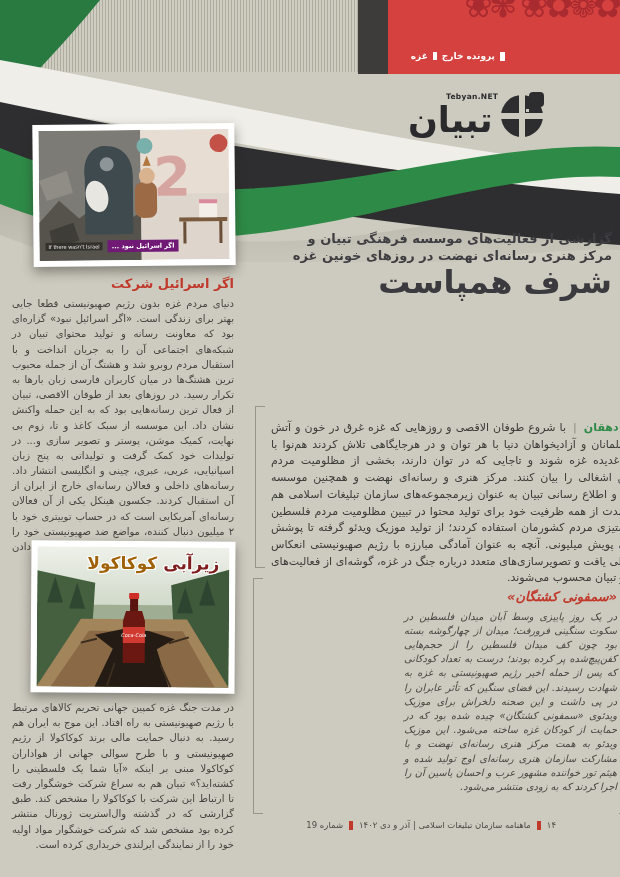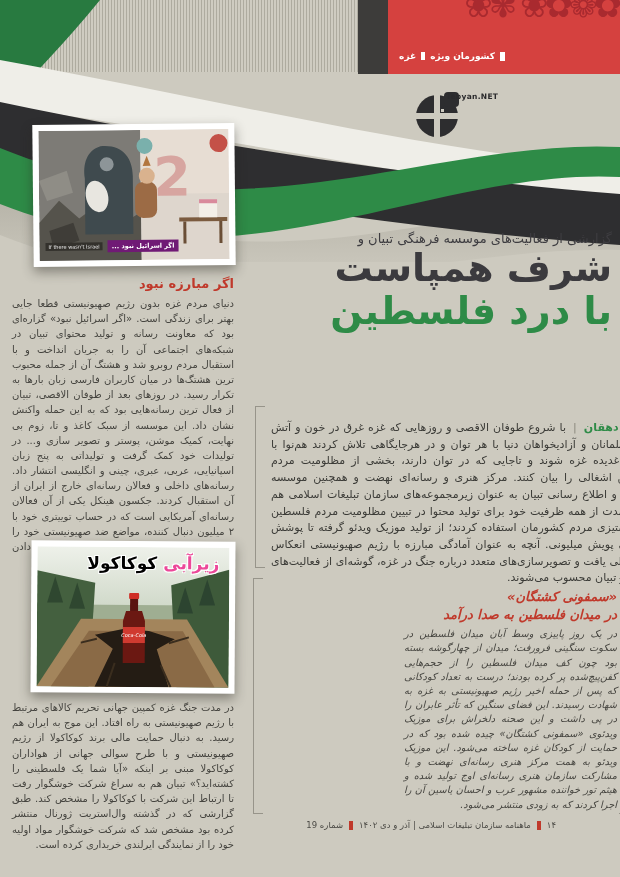--- a/index.html
+++ b/index.html
@@ -77,7 +77,7 @@
     <div class="ornament"></div>
     <div class="tagbar">
       <span class="wsq"></span>
-      <span class="taglabel">کشورمان ویژه</span>
+      <span class="taglabel">پرونده خارج</span>
       <span class="wsq small"></span>
       <span class="taglabel">غزه</span>
     </div>

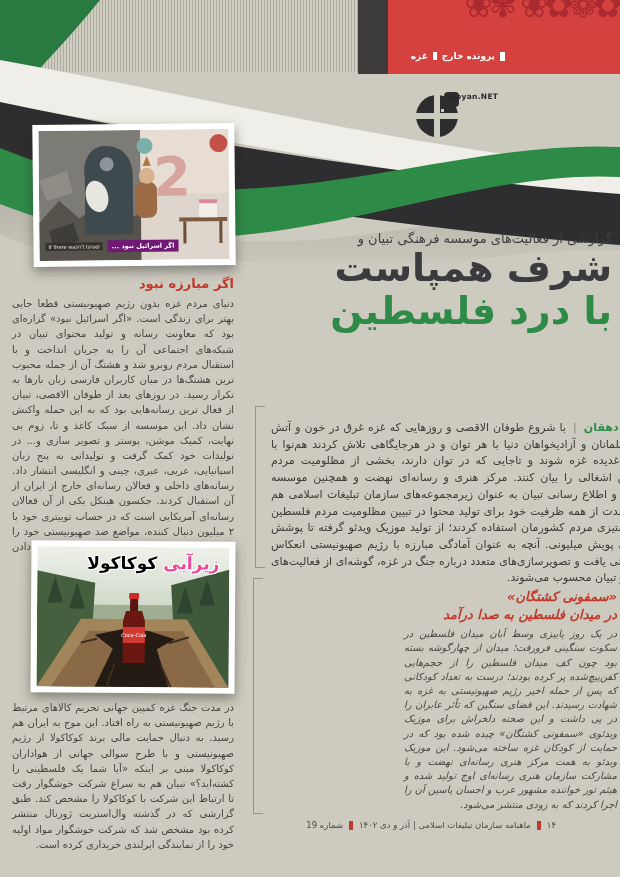--- a/index.html
+++ b/index.html
@@ -100,6 +100,7 @@
   <div class="logo">
     <span class="logo-textwrap">
       <span class="logo-domain">Tebyan.NET</span>
+      <span class="logo-fa">تبیان</span>
     </span>
     <svg width="46" height="46" viewBox="0 0 46 46">
       <circle cx="22" cy="24" r="21" fill="#2d2d2f"></circle>

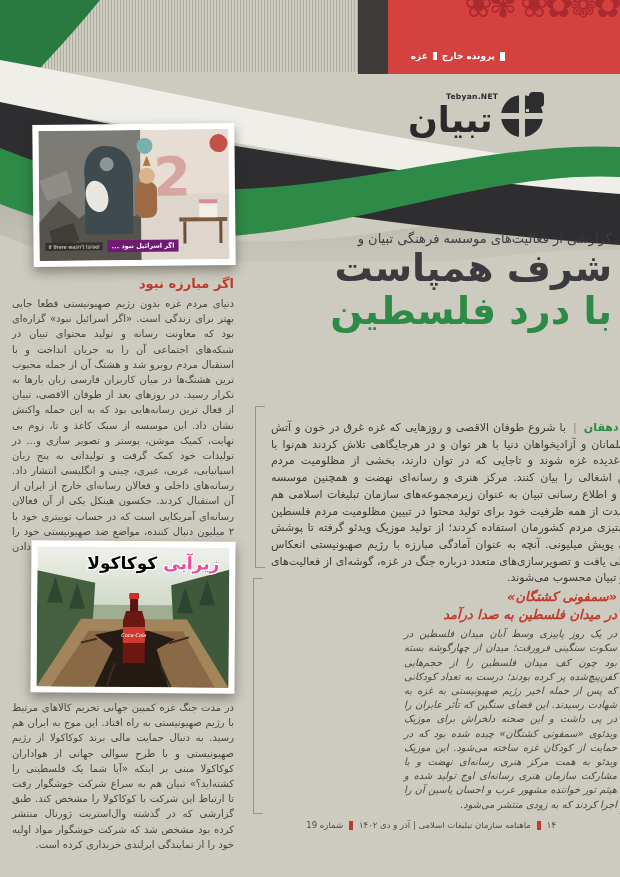--- a/index.html
+++ b/index.html
@@ -39,7 +39,7 @@
   .p2-black{color:#ec4899;} .p2-red{color:#000000;}
   
   .headline{position:absolute;left:250px;top:230px;width:362px;text-align:right;}
-  .subtitle{font-size:13px;font-weight:normal;color:#3e3d41;line-height:1.32;}
+  .subtitle{font-size:13px;font-weight:bold;color:#3e3d41;line-height:1.32;}
   .title{font-size:38px;font-weight:bold;line-height:1.13;letter-spacing:-1px;}
   .t-dark{color:#3b3a3e;} .t-green{color:#2e8b47;}
   

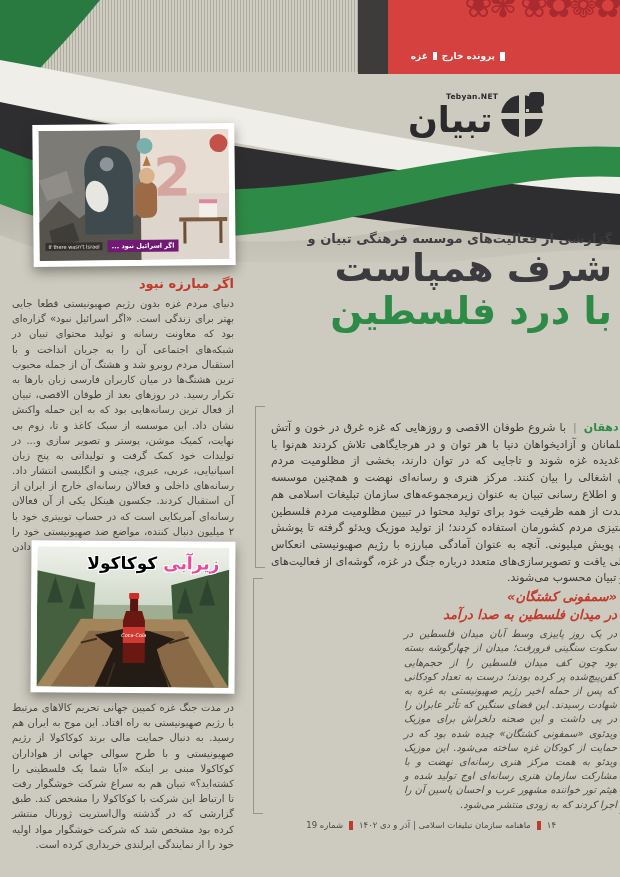--- a/index.html
+++ b/index.html
@@ -147,6 +147,7 @@
 
   <div class="headline">
     <div class="subtitle">گزارشی از فعالیت‌های موسسه فرهنگی تبیان و</div>
+    <div class="subtitle">مرکز هنری رسانه‌ای نهضت در روزهای خونین غزه</div>
     <div class="title t-dark">شرف همپاست</div>
     <div class="title t-green">با درد فلسطین</div>
   </div>

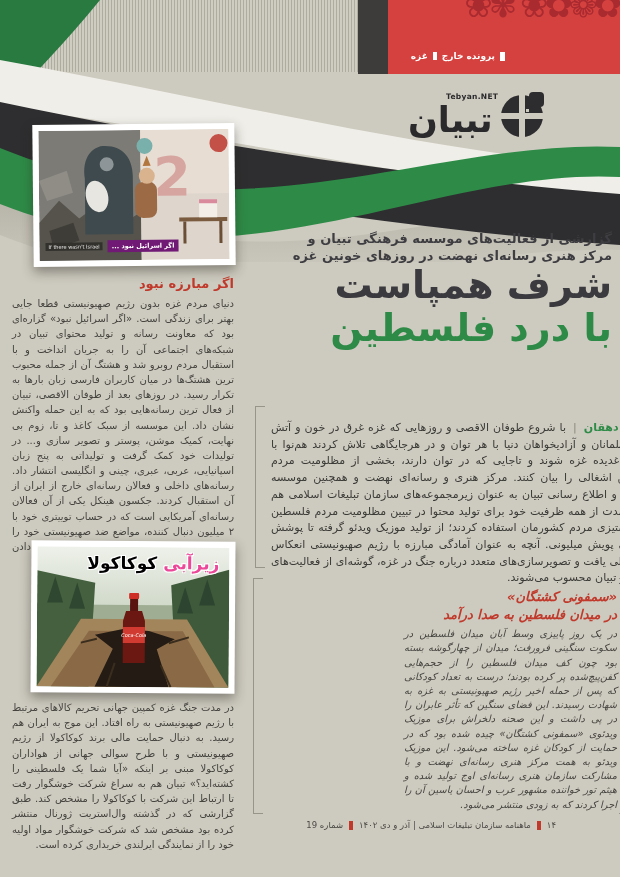--- a/index.html
+++ b/index.html
@@ -141,7 +141,7 @@
   </div>
 
   <div class="col-left" style="top:276px;">
-    <h3 class="h-red">اگر مبارزه نبود</h3>
+    <h3 class="h-red">اگر اسرائیل شرکت</h3>
     <p class="body-text">دنیای مردم غزه بدون رژیم صهیونیستی قطعا جایی بهتر برای زندگی است. «اگر اسرائیل نبود» گزاره‌ای بود که معاونت رسانه و تولید محتوای تبیان در شبکه‌های اجتماعی آن را به جریان انداخت و با استقبال مردم روبرو شد و هشتگ آن از جمله محبوب ترین هشتگ‌ها در میان کاربران فارسی زبان بارها به تکرار رسید. در روزهای بعد از طوفان الاقصی، تبیان از فعال ترین رسانه‌هایی بود که به این حمله واکنش نشان داد. این موسسه از سبک کاغذ و تا، زوم بی نهایت، کمیک موشن، پوستر و تصویر سازی و... در تولیدات خود کمک گرفت و تولیداتی به پنج زبان اسپانیایی، عربی، عبری، چینی و انگلیسی انتشار داد. رسانه‌های داخلی و فعالان رسانه‌ای خارج از ایران از آن استقبال کردند. جکسون هینکل یکی از آن فعالان رسانه‌ای آمریکایی است که در حساب توییتری خود با ۲ میلیون دنبال کننده، مواضع ضد صهیونیستی خود را اعلام کرد و بارها از این تولیدات برای نشان دادن خشم خود استفاده کرد.</p>
   </div>
 

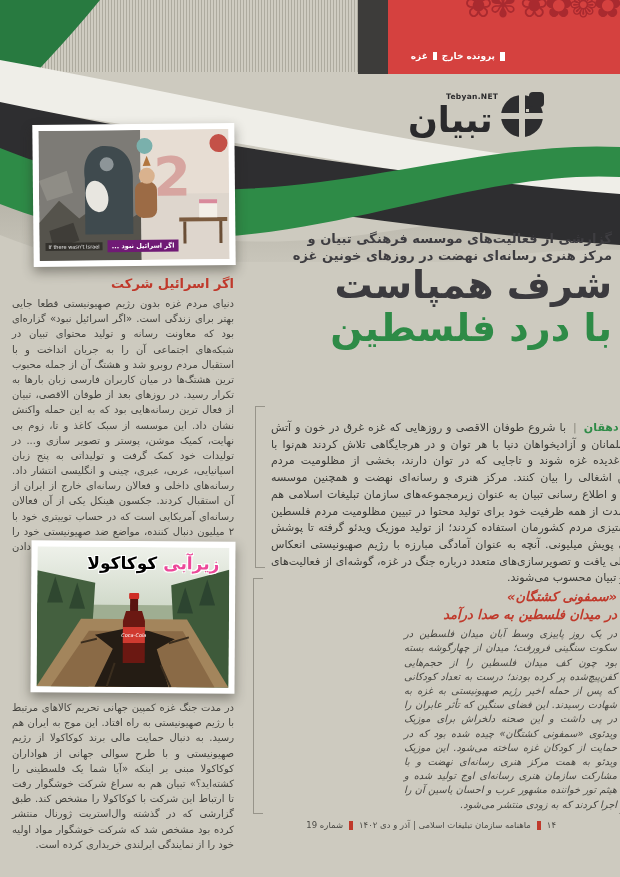--- a/index.html
+++ b/index.html
@@ -40,7 +40,7 @@
   
   .headline{position:absolute;left:250px;top:230px;width:362px;text-align:right;}
   .subtitle{font-size:13px;font-weight:bold;color:#3e3d41;line-height:1.32;}
-  .title{font-size:38px;font-weight:bold;line-height:1.13;letter-spacing:-1px;}
+  .title{font-size:32px;font-weight:bold;line-height:1.13;letter-spacing:-1px;}
   .t-dark{color:#3b3a3e;} .t-green{color:#2e8b47;}
   
   .bframe{position:absolute;}

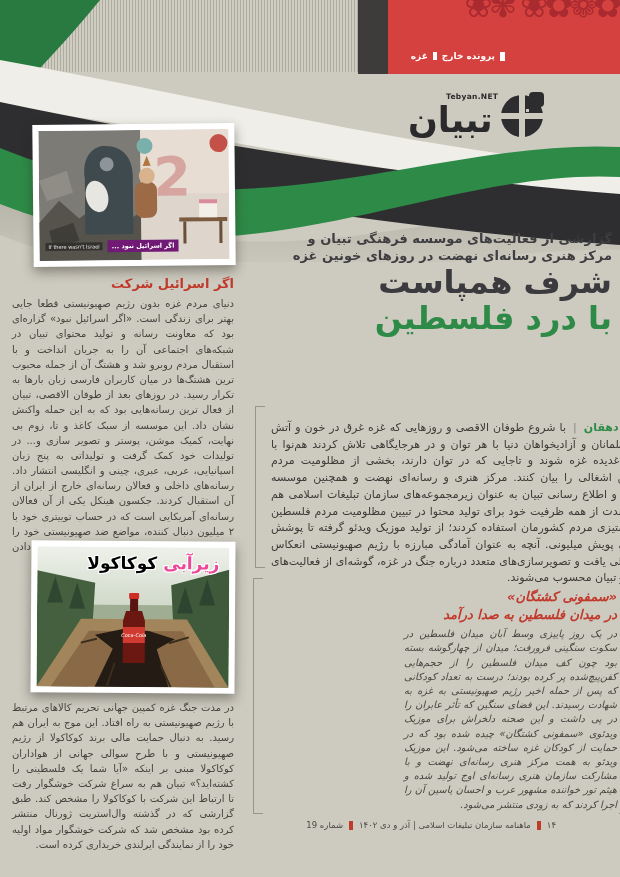--- a/index.html
+++ b/index.html
@@ -149,7 +149,6 @@
     <div class="subtitle">گزارشی از فعالیت‌های موسسه فرهنگی تبیان و</div>
     <div class="subtitle">مرکز هنری رسانه‌ای نهضت در روزهای خونین غزه</div>
     <div class="title t-dark">شرف همپاست</div>
-    <div class="title t-green">با درد فلسطین</div>
   </div>
 
   <div class="bframe leadbox">

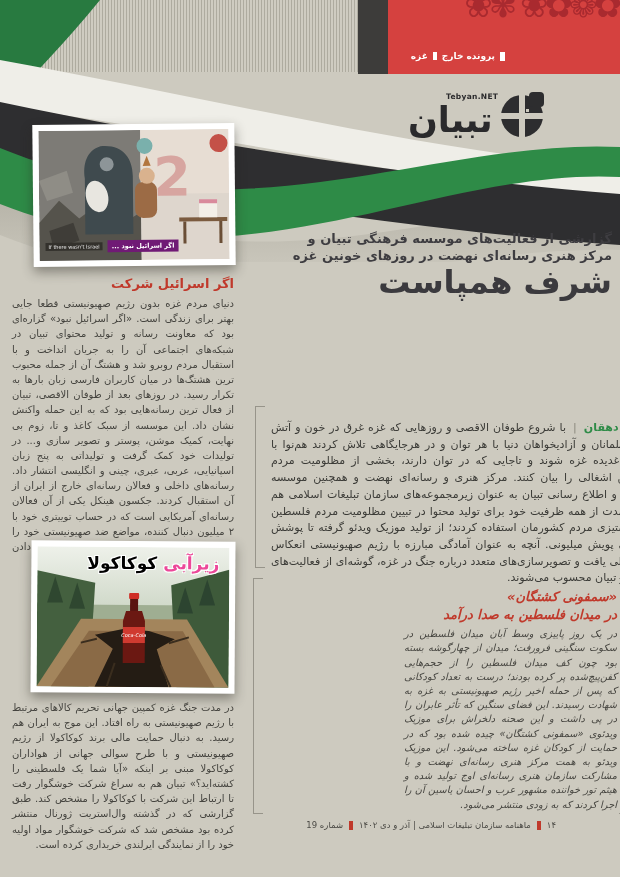--- a/index.html
+++ b/index.html
@@ -36,7 +36,7 @@
   .photo2{left:31px;top:541px;transform:rotate(.4deg);}
   .p2title{position:absolute;top:12px;right:16px;font-size:17px;font-weight:bold;white-space:nowrap;
     text-shadow:1px 1px 0 #fff,-1px -1px 0 #fff,1px -1px 0 #fff,-1px 1px 0 #fff;}
-  .p2-black{color:#ec4899;} .p2-red{color:#000000;}
+  .p2-black{color:#ec4899;} .p2-red{color:#a16207;}
   
   .headline{position:absolute;left:250px;top:230px;width:362px;text-align:right;}
   .subtitle{font-size:13px;font-weight:bold;color:#3e3d41;line-height:1.32;}

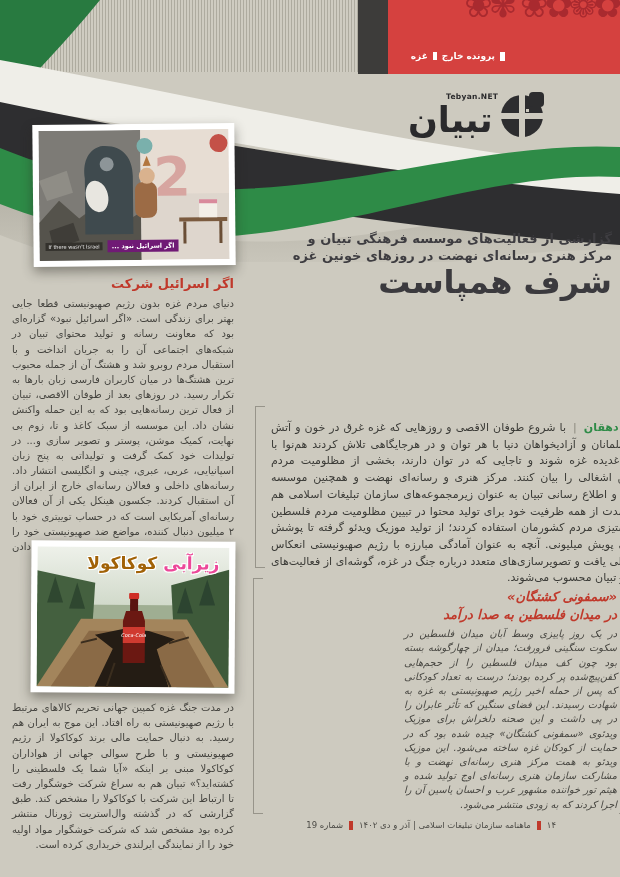--- a/index.html
+++ b/index.html
@@ -36,7 +36,7 @@
   .photo2{left:31px;top:541px;transform:rotate(.4deg);}
   .p2title{position:absolute;top:12px;right:16px;font-size:17px;font-weight:bold;white-space:nowrap;
     text-shadow:1px 1px 0 #fff,-1px -1px 0 #fff,1px -1px 0 #fff,-1px 1px 0 #fff;}
-  .p2-black{color:#ec4899;} .p2-red{color:#a16207;}
+  .p2-black{color:#7f1d1d;} .p2-red{color:#a16207;}
   
   .headline{position:absolute;left:250px;top:230px;width:362px;text-align:right;}
   .subtitle{font-size:13px;font-weight:bold;color:#3e3d41;line-height:1.32;}

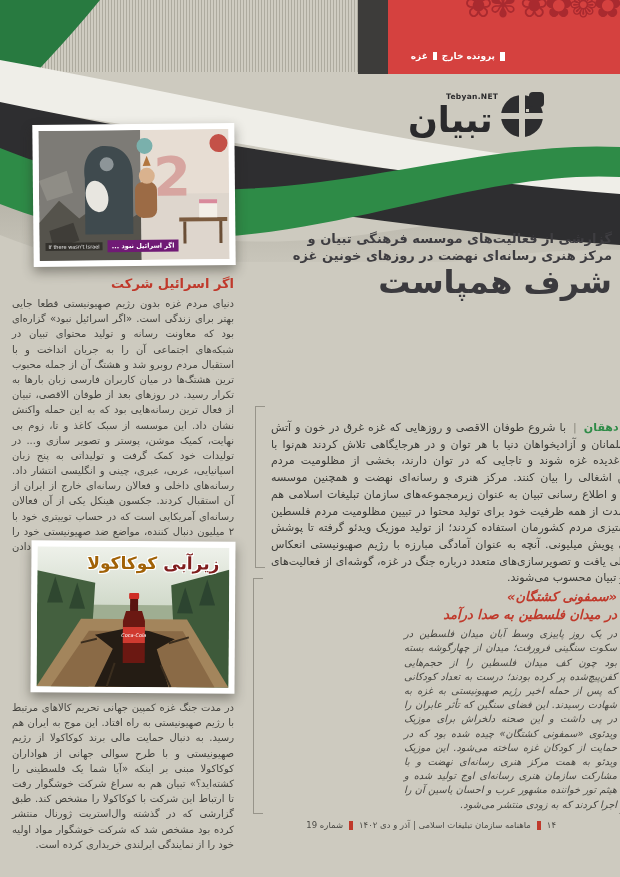--- a/index.html
+++ b/index.html
@@ -204,7 +204,6 @@
     <div class="art3">
       <h3 class="h-red">
         <span style="display:block">«سمفونی کشتگان»</span>
-        <span style="display:block">در میدان فلسطین به صدا درآمد</span>
       </h3>
       <p class="body-text">در یک روز پاییزی وسط آبان میدان فلسطین در سکوت سنگینی فرورفت؛ میدان از چهارگوشه بسته بود چون کف میدان فلسطین را از حجم‌هایی کفن‌پیچ‌شده پر کرده بودند؛ درست به تعداد کودکانی که پس از حمله اخیر رژیم صهیونیستی به غزه به شهادت رسیدند. این فضای سنگین که تأثر عابران را در پی داشت و این صحنه دلخراش برای موزیک ویدئوی «سمفونی کشتگان» چیده شده بود که در حمایت از کودکان غزه ساخته می‌شود. این موزیک ویدئو به همت مرکز هنری رسانه‌ای نهضت و با مشارکت سازمان هنری رسانه‌ای اوج تولید شده و هیثم تور خواننده مشهور عرب و احسان یاسین آن را اجرا کردند که به زودی منتشر می‌شود.</p>
     </div>

